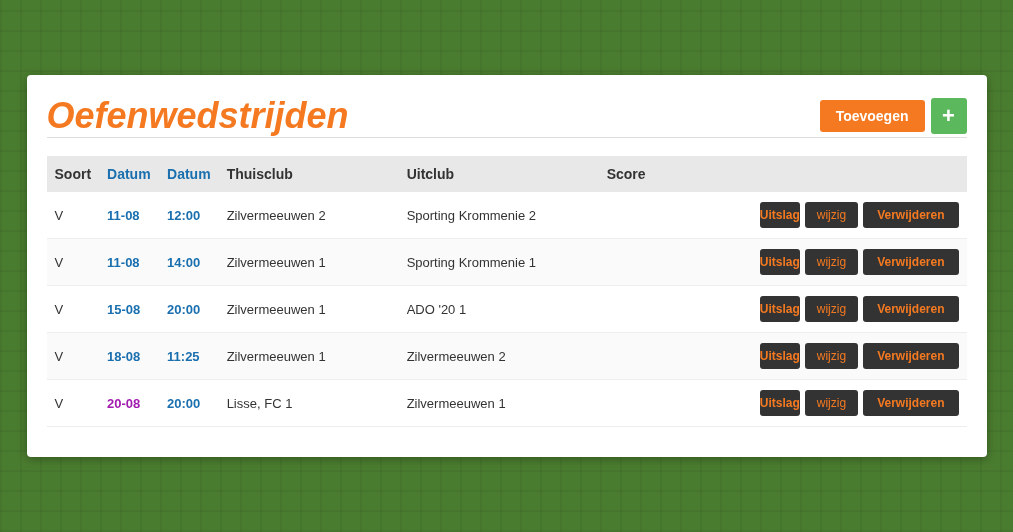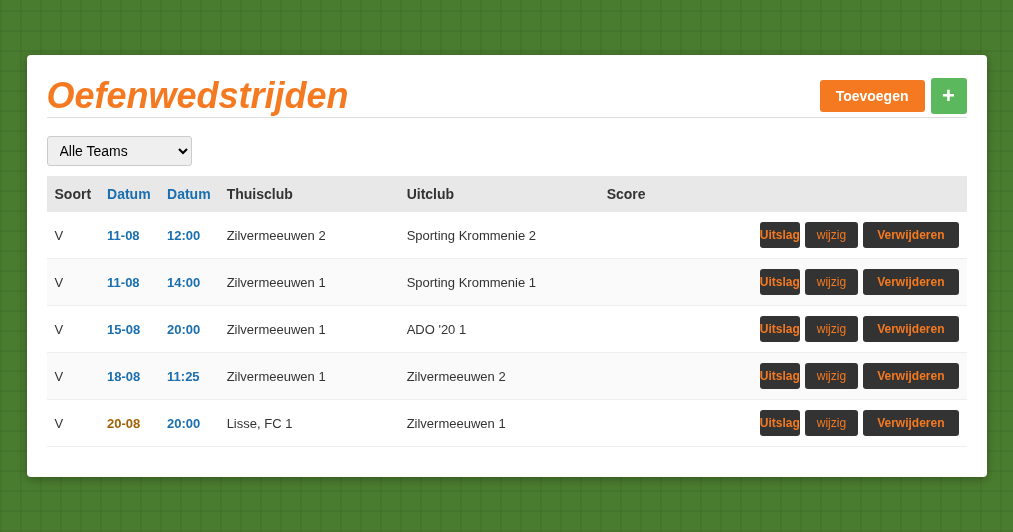--- a/index.html
+++ b/index.html
@@ -159,13 +159,6 @@
     </div>
   </div>
 
-  <div class="filter-row">
-    <select class="team-select">
-      <option>Alle Teams</option>
-      <option>Zilvermeeuwen 1</option>
-      <option>Zilvermeeuwen 2</option>
-    </select>
-  </div>
 
   <table>
     <thead>

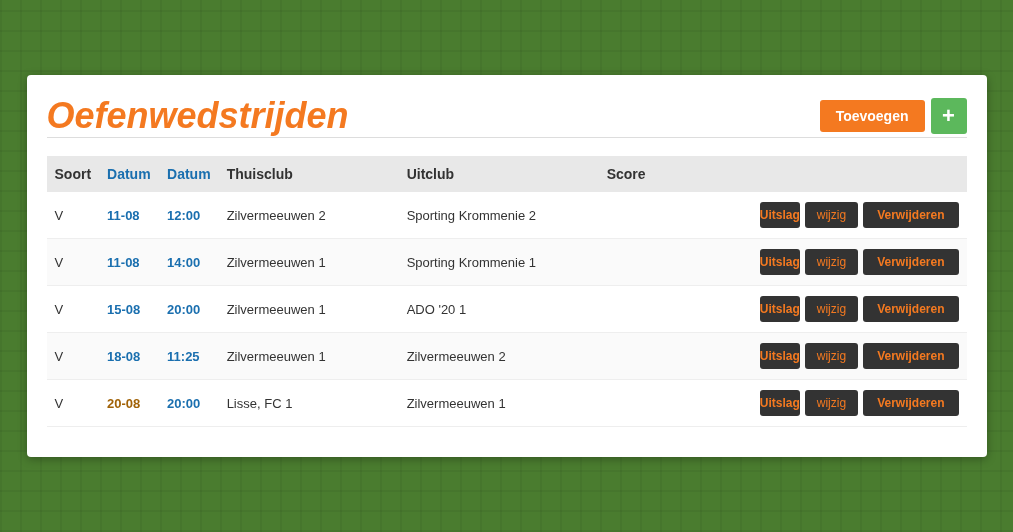--- a/index.html
+++ b/index.html
@@ -235,7 +235,7 @@
     </tr>
         <tr>
       <td class="col-soort">V</td>
-      <td class="col-datum" style="color:#a16207;font-weight:bold;">20-08</td>
+      <td class="col-datum" style="color:#a21caf;font-weight:bold;">20-08</td>
       <td class="col-tijd" style="color:#1a6faf;font-weight:bold;">20:00</td>
       <td class="col-thuis">Lisse, FC 1</td>
       <td class="col-uit">Zilvermeeuwen 1</td>

